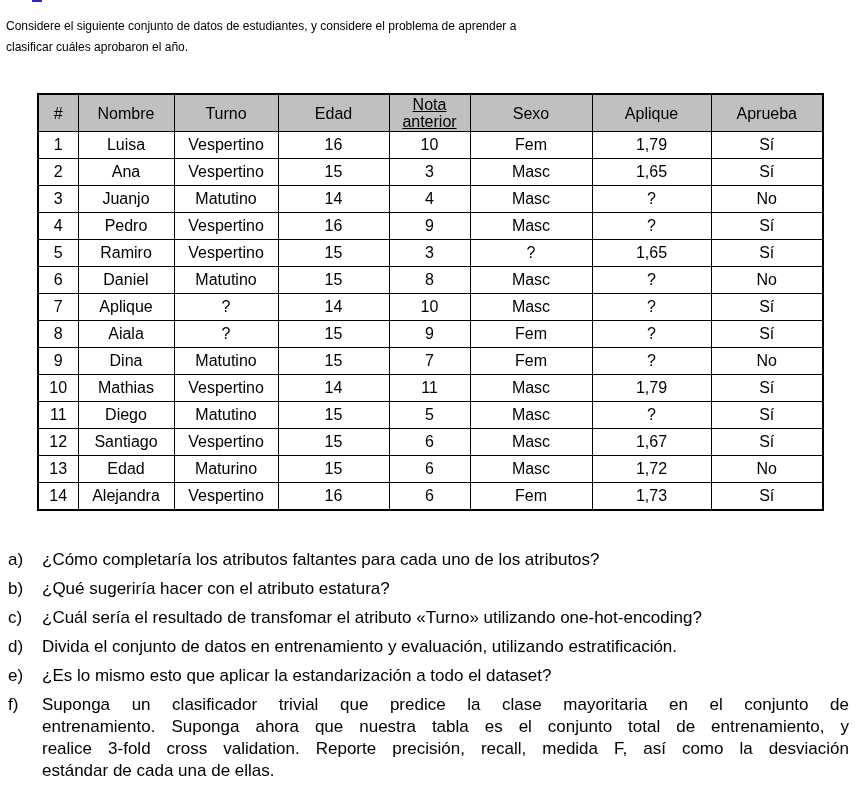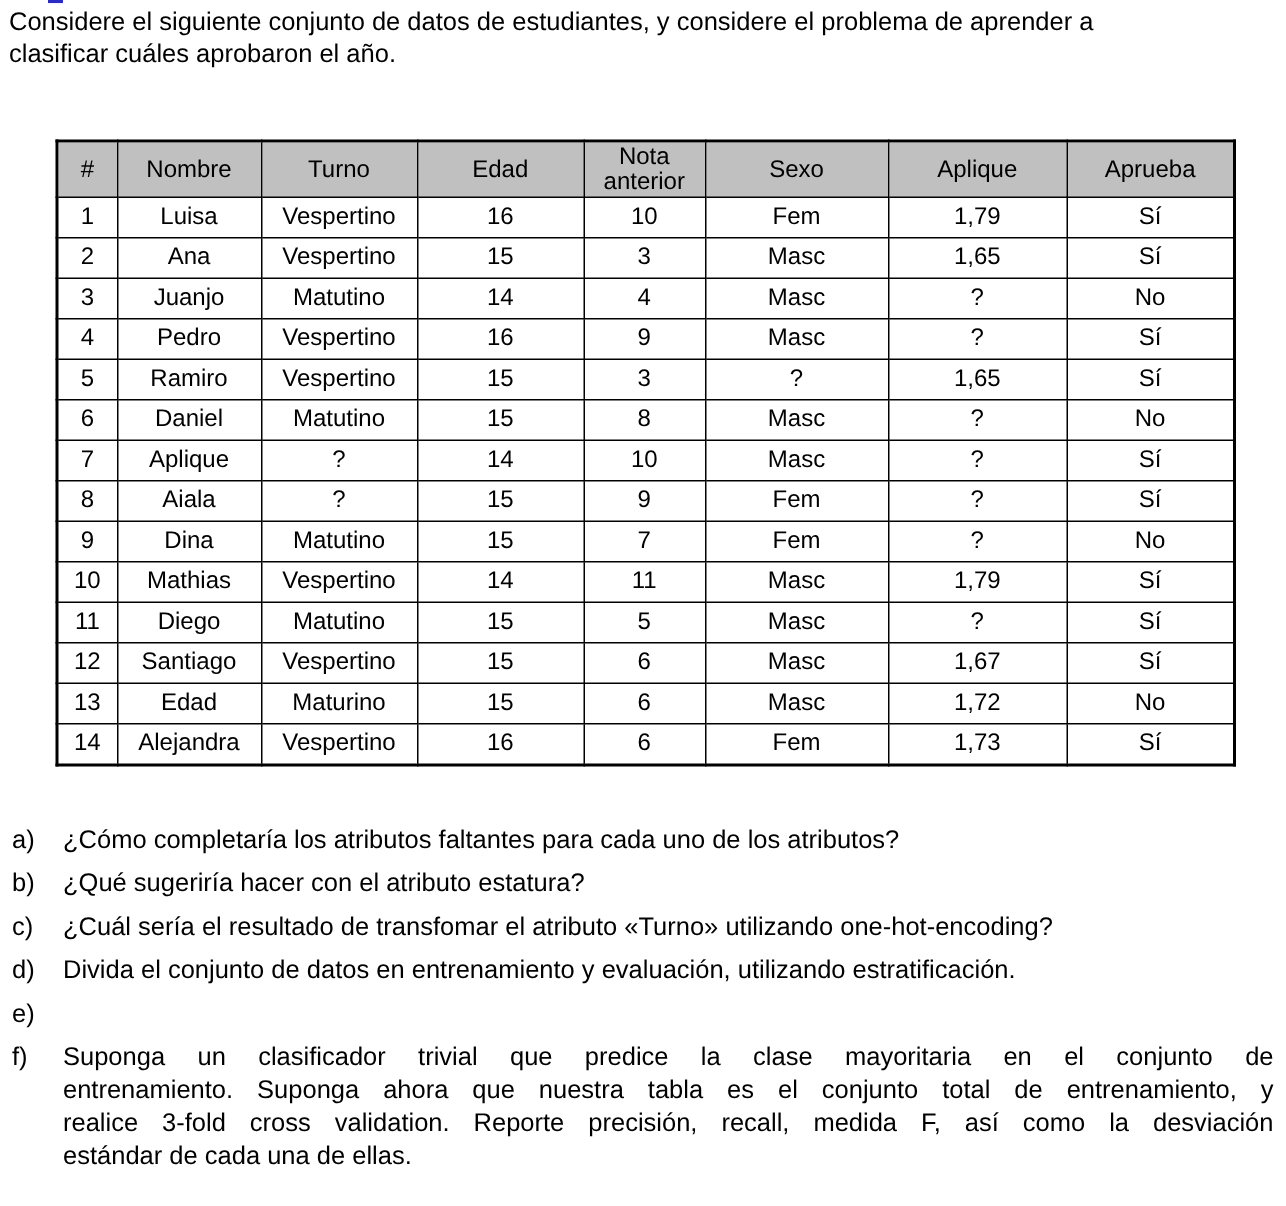--- a/index.html
+++ b/index.html
@@ -8,7 +8,7 @@
 
   .artifact-blue { position:absolute; left:32px; top:0; width:10px; height:2px; background:#2b2bc4; }
 
-  .intro { position:absolute; left:6px; top:4px; font-size:17px; line-height:21px; }
+  .intro { position:absolute; left:6px; top:16px; font-size:12px; line-height:21px; }
   .intro .line { white-space:nowrap; }
 
   table.data {

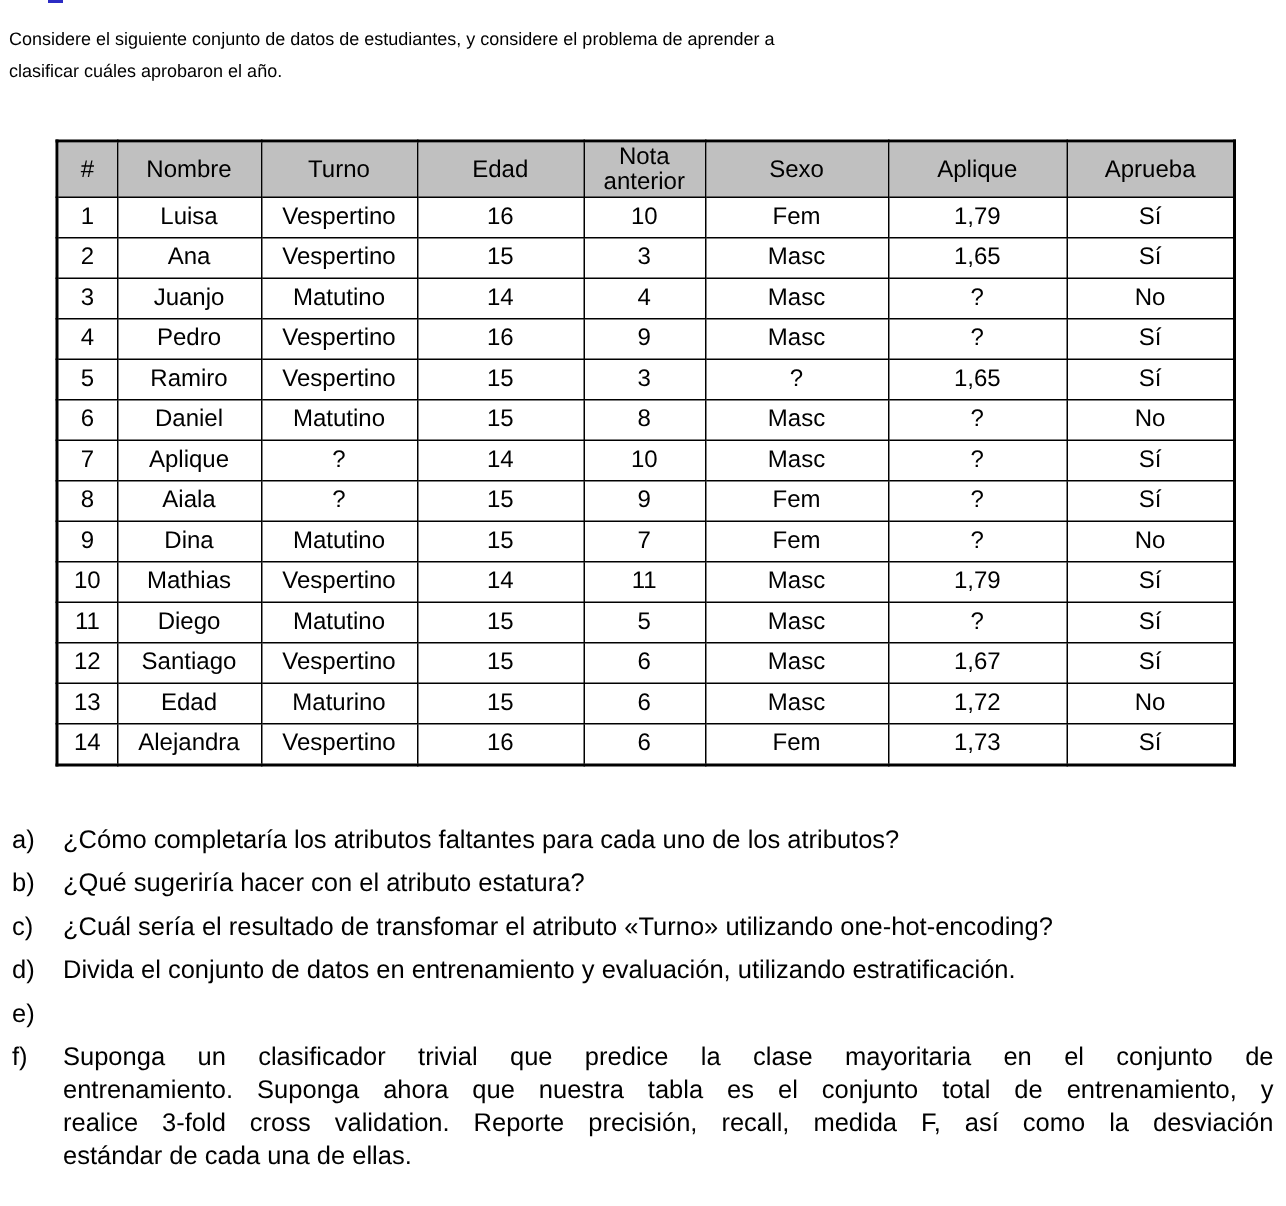--- a/index.html
+++ b/index.html
@@ -59,7 +59,7 @@
         <th style="background: rgb(192, 192, 192);">Nombre</th>
         <th style="background: rgb(192, 192, 192);">Turno</th>
         <th style="background: rgb(192, 192, 192);">Edad</th>
-        <th style="background: rgb(192, 192, 192);">Nota anterior</th>
+        <th style="background: rgb(192, 192, 192); text-decoration: underline;">Nota anterior</th>
         <th style="background: rgb(192, 192, 192);">Sexo</th>
         <th style="background: rgb(192, 192, 192);">Aplique</th>
         <th style="background: rgb(192, 192, 192);">Aprueba</th>

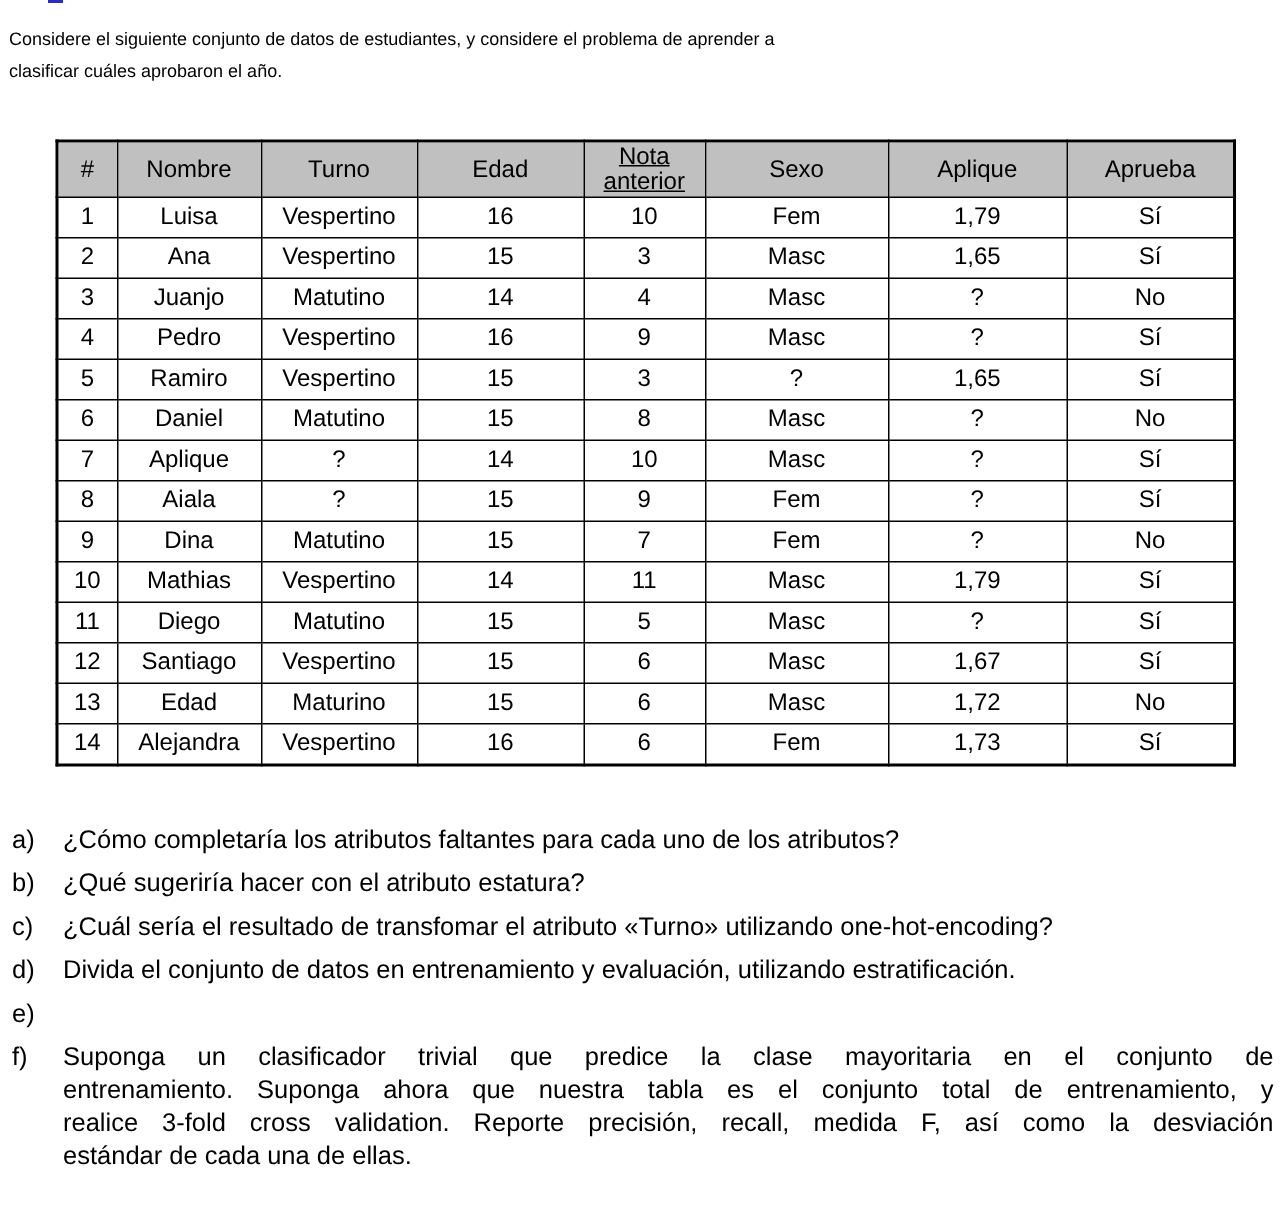--- a/index.html
+++ b/index.html
@@ -237,6 +237,7 @@
     <div class="q">
       <span class="qlabel">e)</span>
       <div class="qtext">
+        <div class="nowrap">¿Es lo mismo esto que aplicar la estandarización a todo el dataset?</div>
       </div>
     </div>
     <div class="q">

